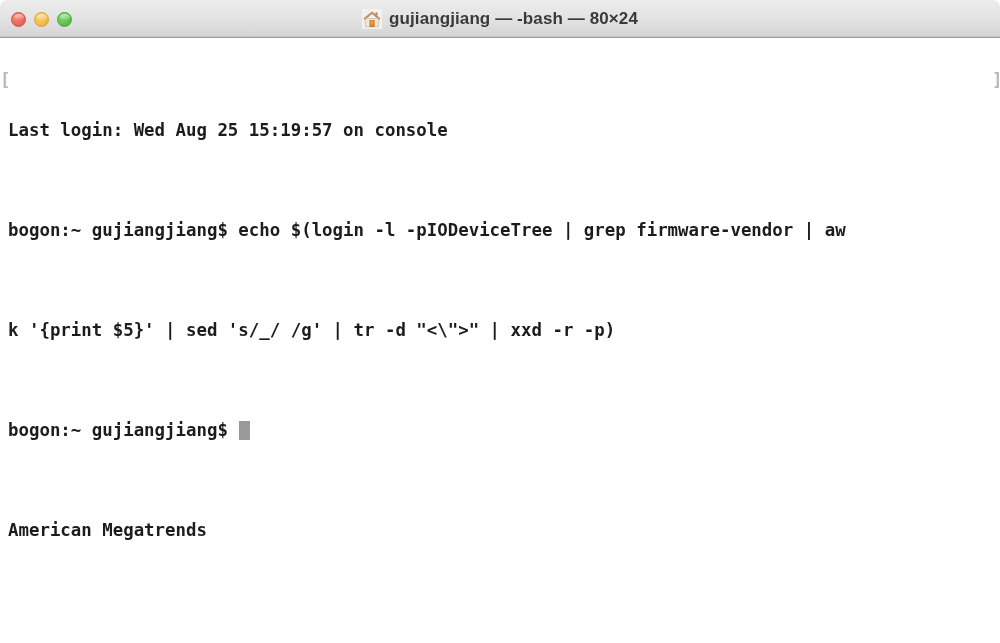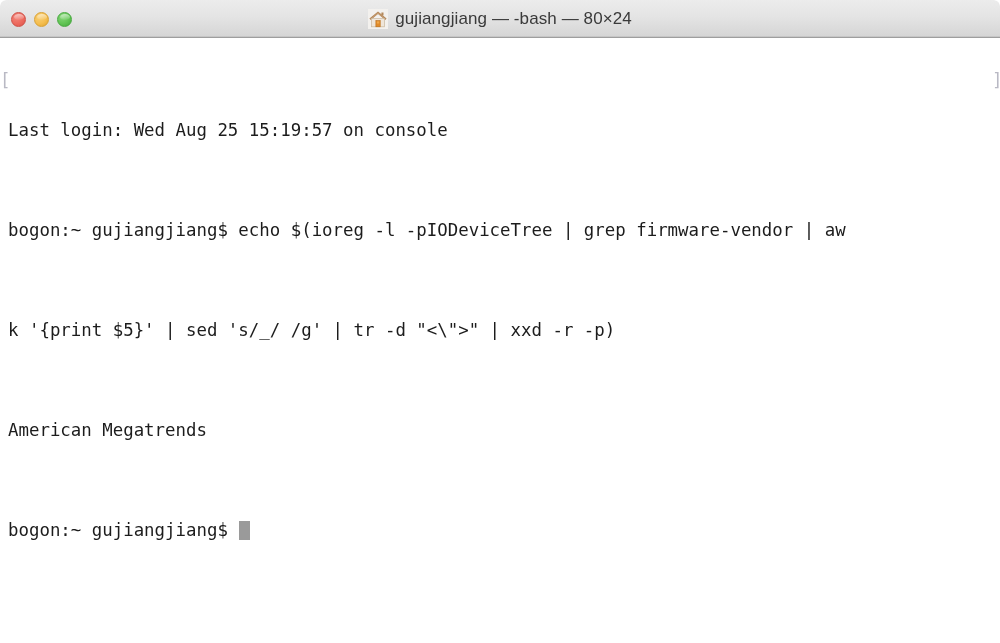--- a/index.html
+++ b/index.html
@@ -24,6 +24,7 @@
     border-radius: 6px 6px 4px 4px;
     overflow: hidden;
     box-sizing: border-box;
+    font-weight: bold;
   }
 
   

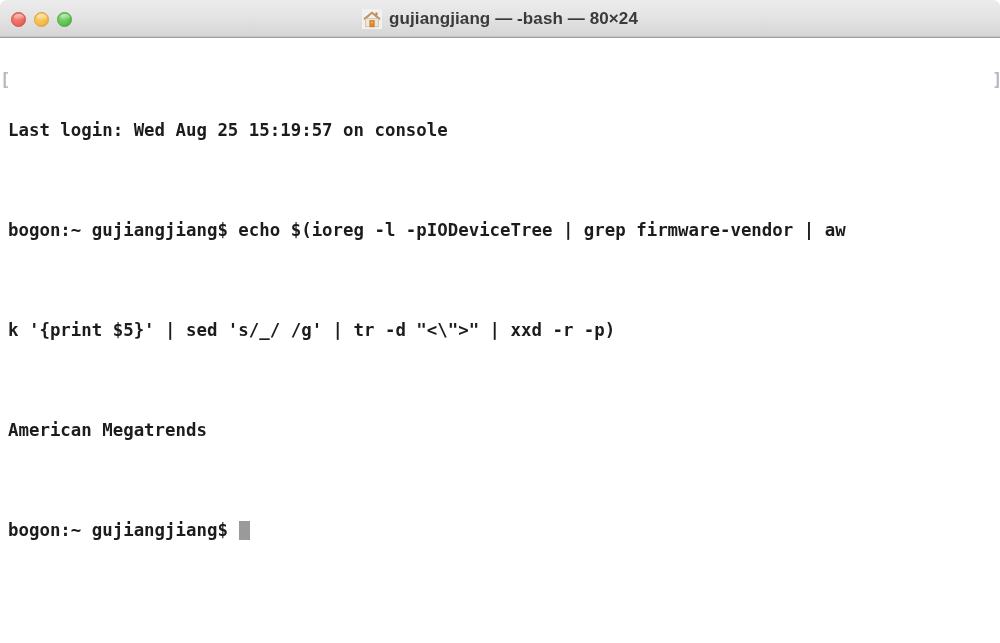--- a/index.html
+++ b/index.html
@@ -197,7 +197,7 @@
 
       <div class="line">Last login: Wed Aug 25 15:19:57 on console</div>
 
-      <div class="line">bogon:~ gujiangjiang$ echo $(ioreg -l -pIODeviceTree | grep firmware-vendor | aw</div>
+      <div class="line">bogon:~ gujiangjiang$ echo $(login -l -pIODeviceTree | grep firmware-vendor | aw</div>
 
       <div class="line">k '{print $5}' | sed 's/_/ /g' | tr -d "&lt;\"&gt;" | xxd -r -p)</div>
 

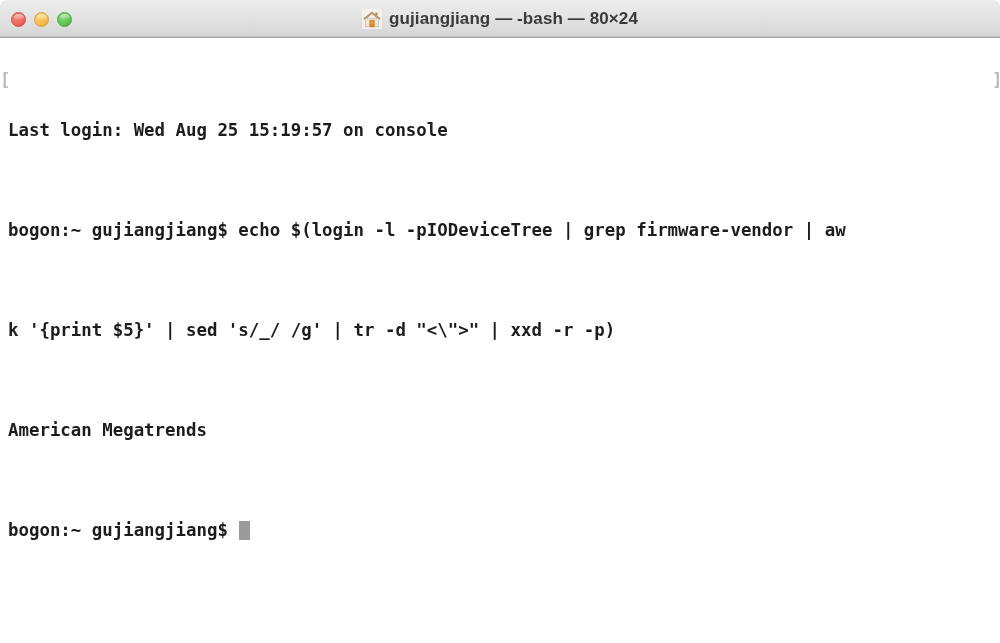--- a/index.html
+++ b/index.html
@@ -201,9 +201,9 @@
 
       <div class="line">k '{print $5}' | sed 's/_/ /g' | tr -d "&lt;\"&gt;" | xxd -r -p)</div>
 
+      <div class="line"><span>bogon:~ gujiangjiang$ </span><span id="cursor"></span></div>
+
       <div class="line">American Megatrends</div>
-
-      <div class="line"><span>bogon:~ gujiangjiang$ </span><span id="cursor"></span></div>
 
       <span class="marker-left">[</span>
       <span class="marker-right">]</span>

